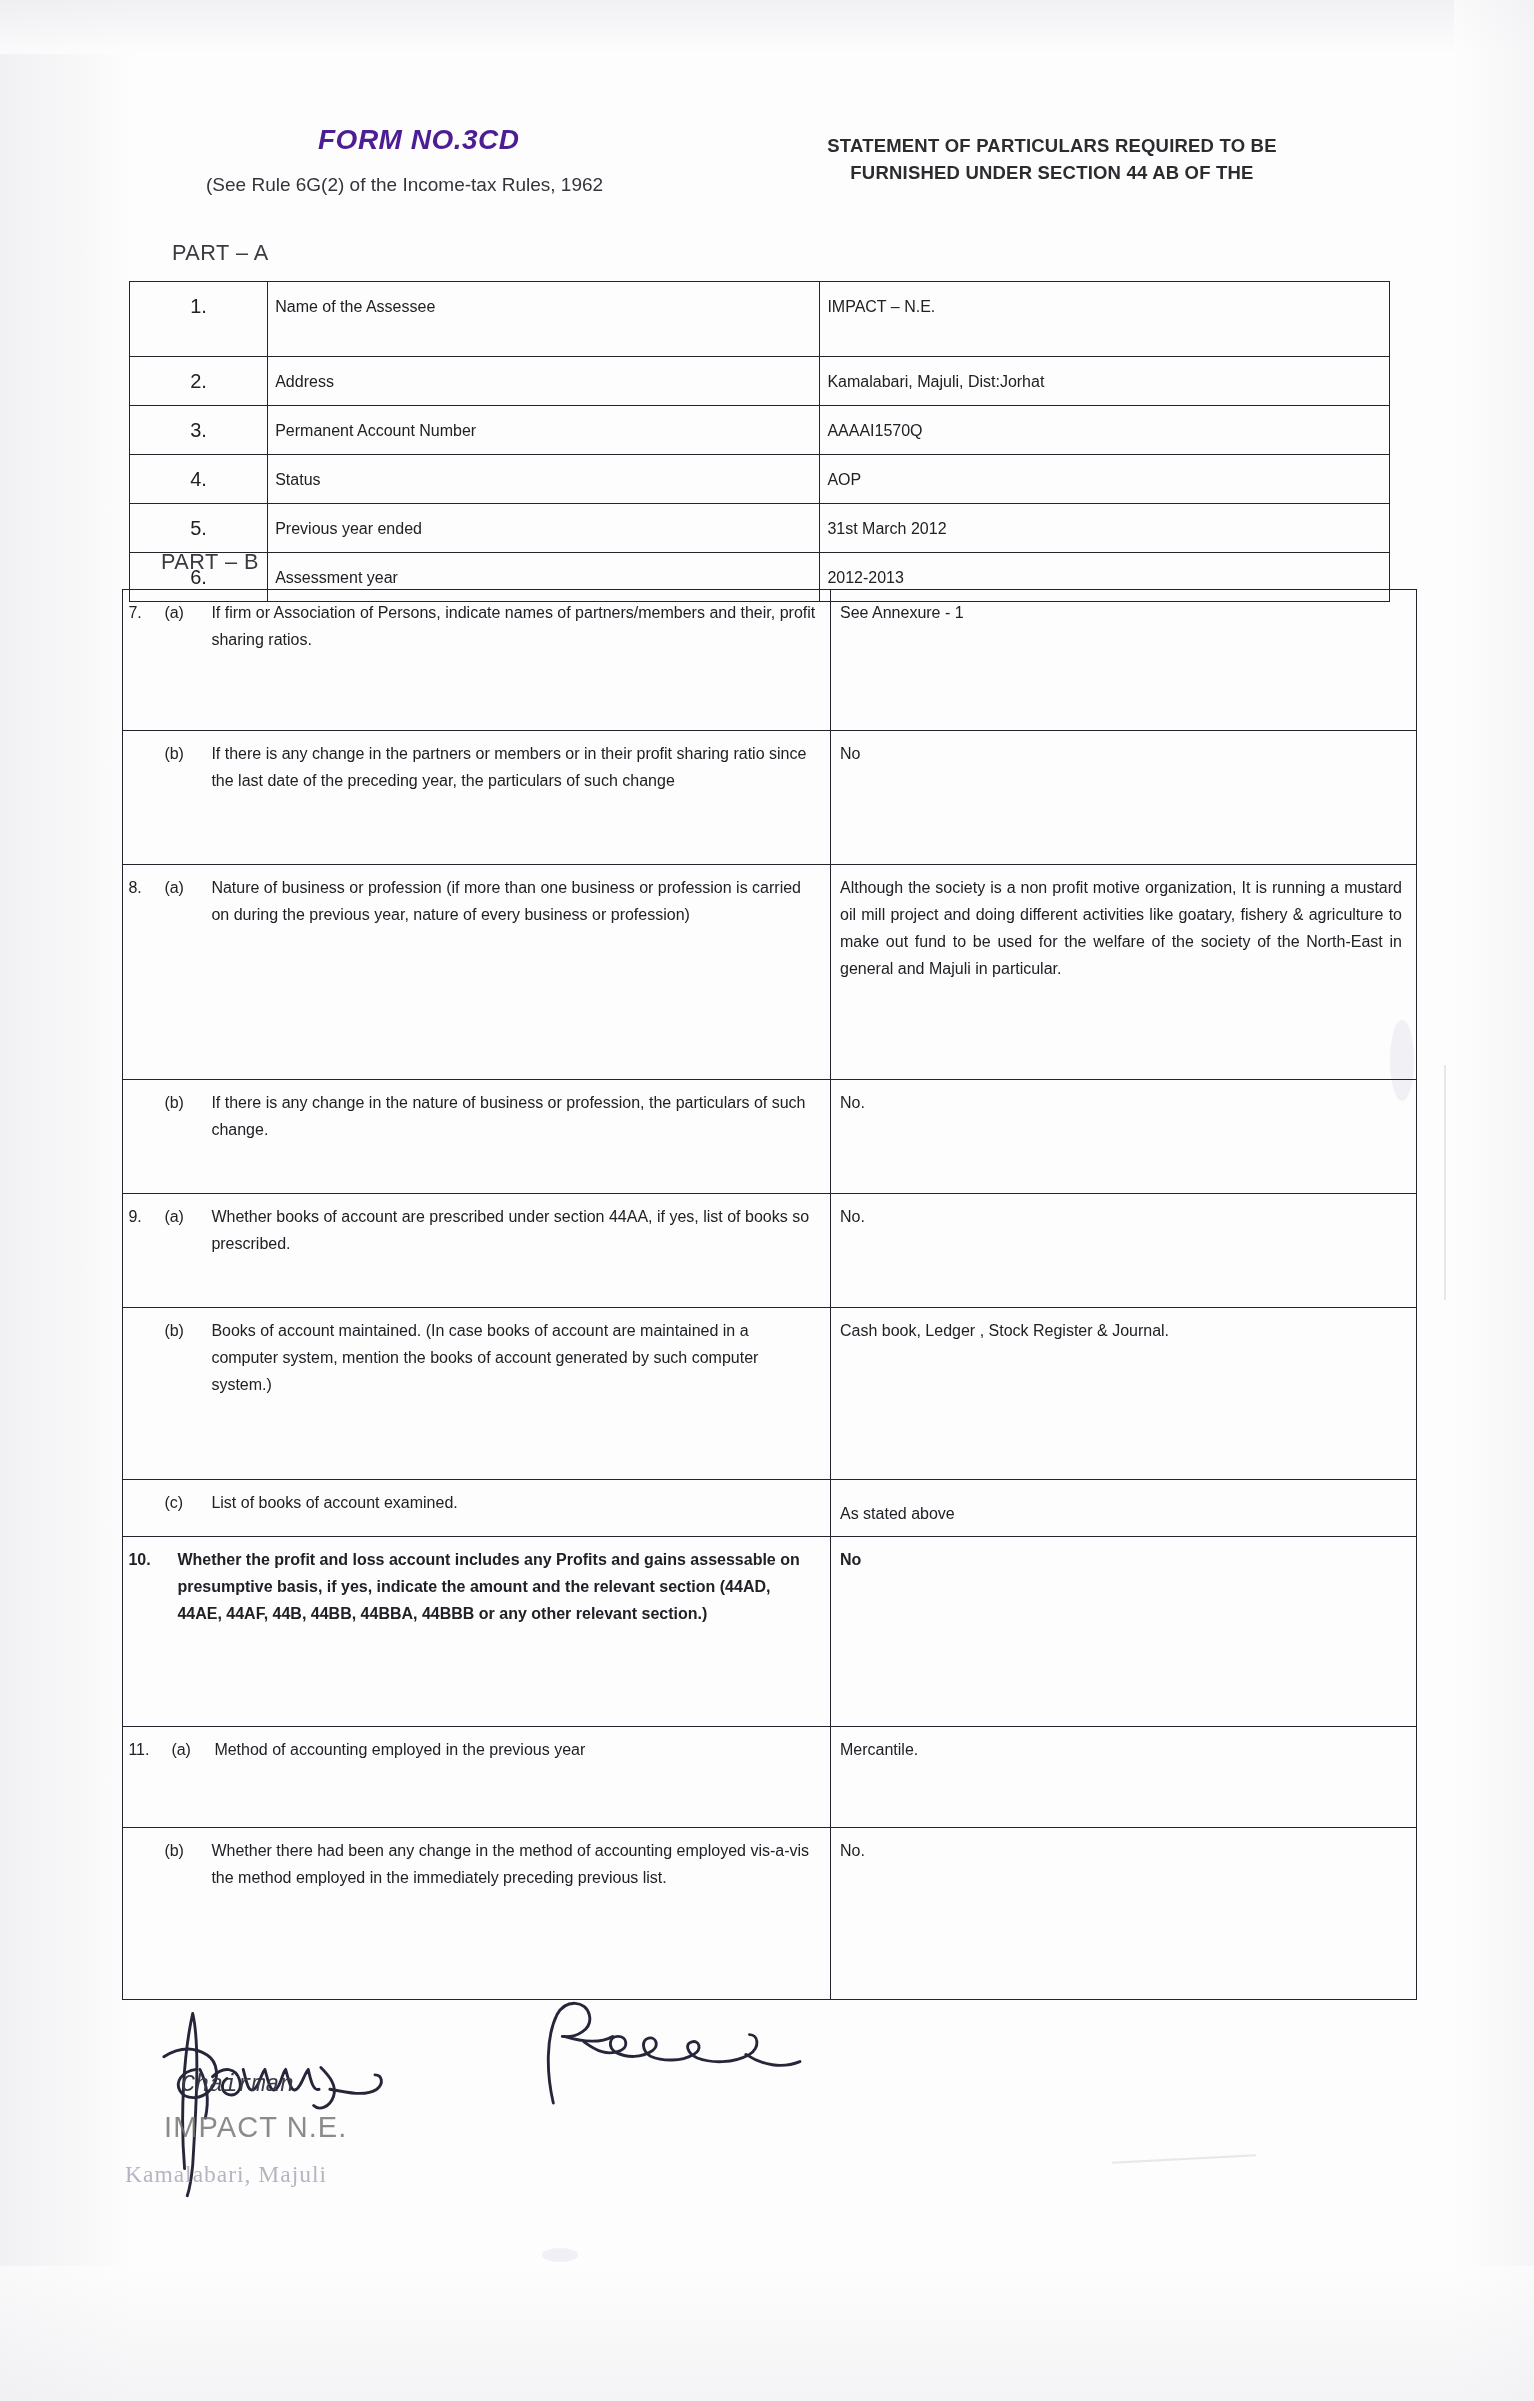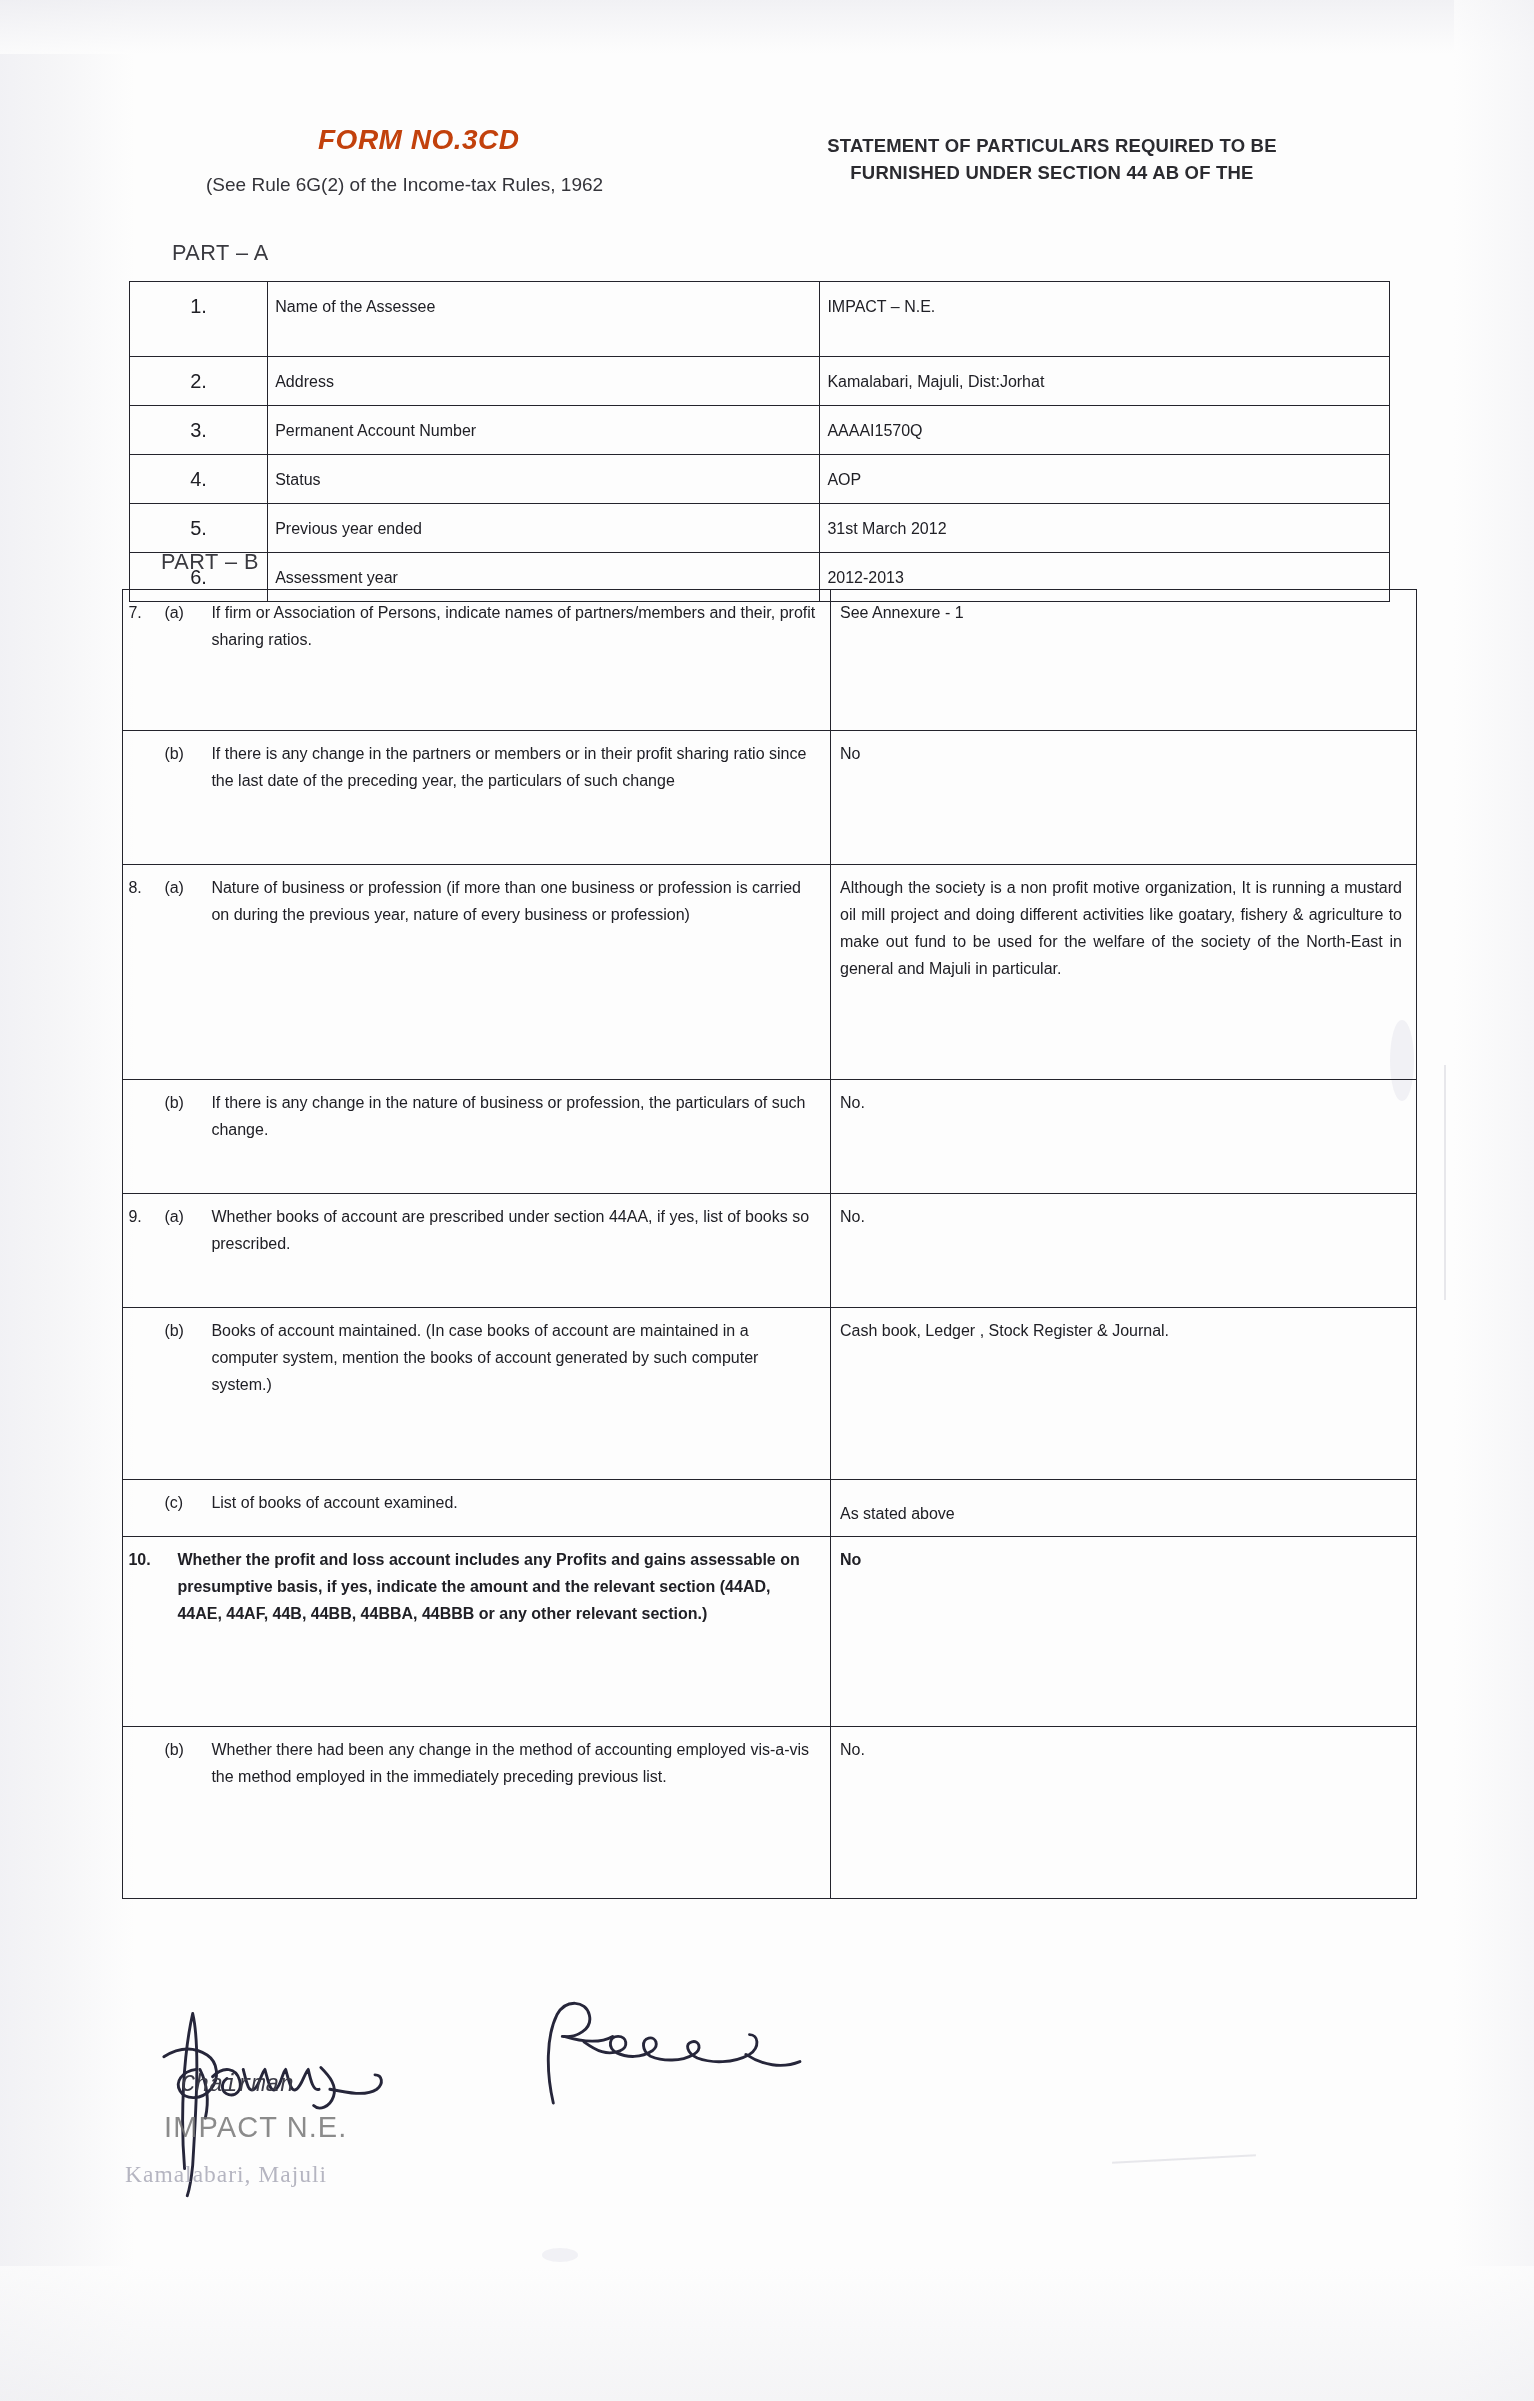--- a/index.html
+++ b/index.html
@@ -58,7 +58,7 @@
     font-weight: bold;
     font-style: italic;
     letter-spacing: 0.5px;
-    color: #c2410c;
+    color: #4c1d95;
   }
   .form-rule {
     position: absolute;

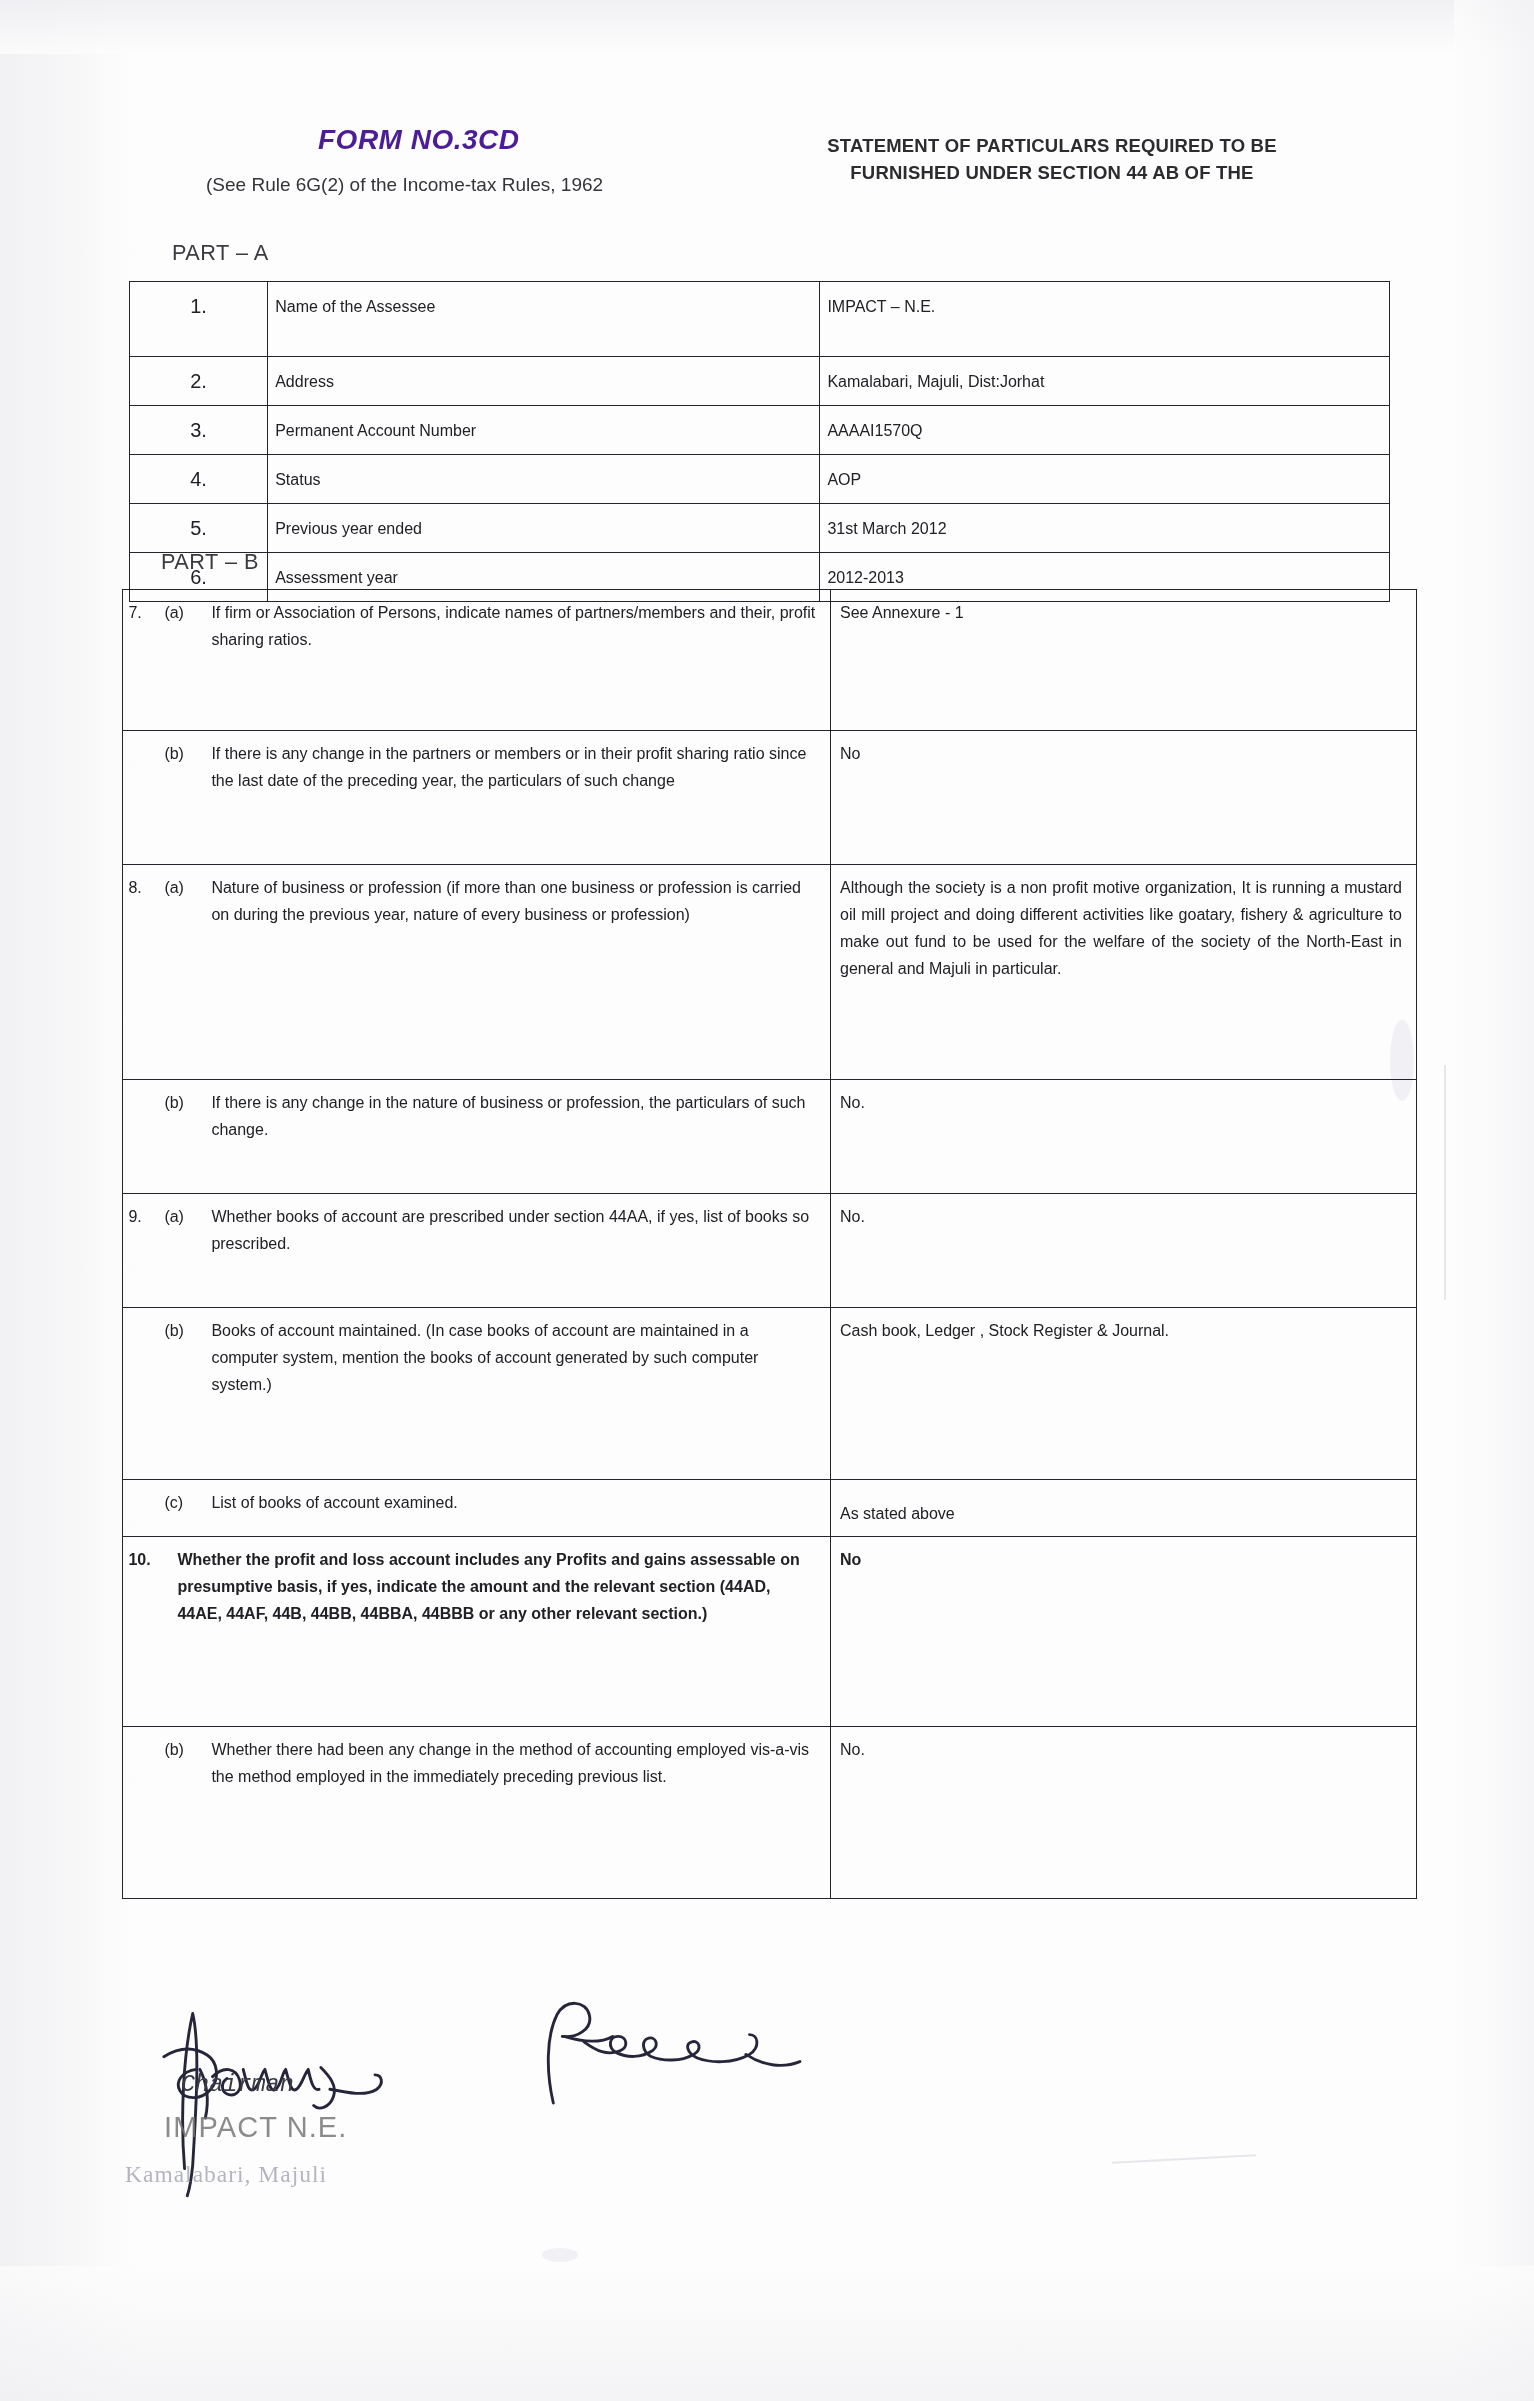--- a/index.html
+++ b/index.html
@@ -356,6 +356,16 @@
         <td class="a pad-top-e">No</td>
       </tr>
 
+      <tr style="height:101px;">
+        <td class="q">
+          <div class="q-inner">
+            <span class="q-no" style="min-width:43px;">11.</span>
+            <span class="q-sub" style="min-width:43px;">(a)</span>
+            <span class="q-text">Method of accounting employed in the previous year</span>
+          </div>
+        </td>
+        <td class="a pad-top-e">Mercantile.</td>
+      </tr>
 
       <tr style="height:172px;">
         <td class="q">

